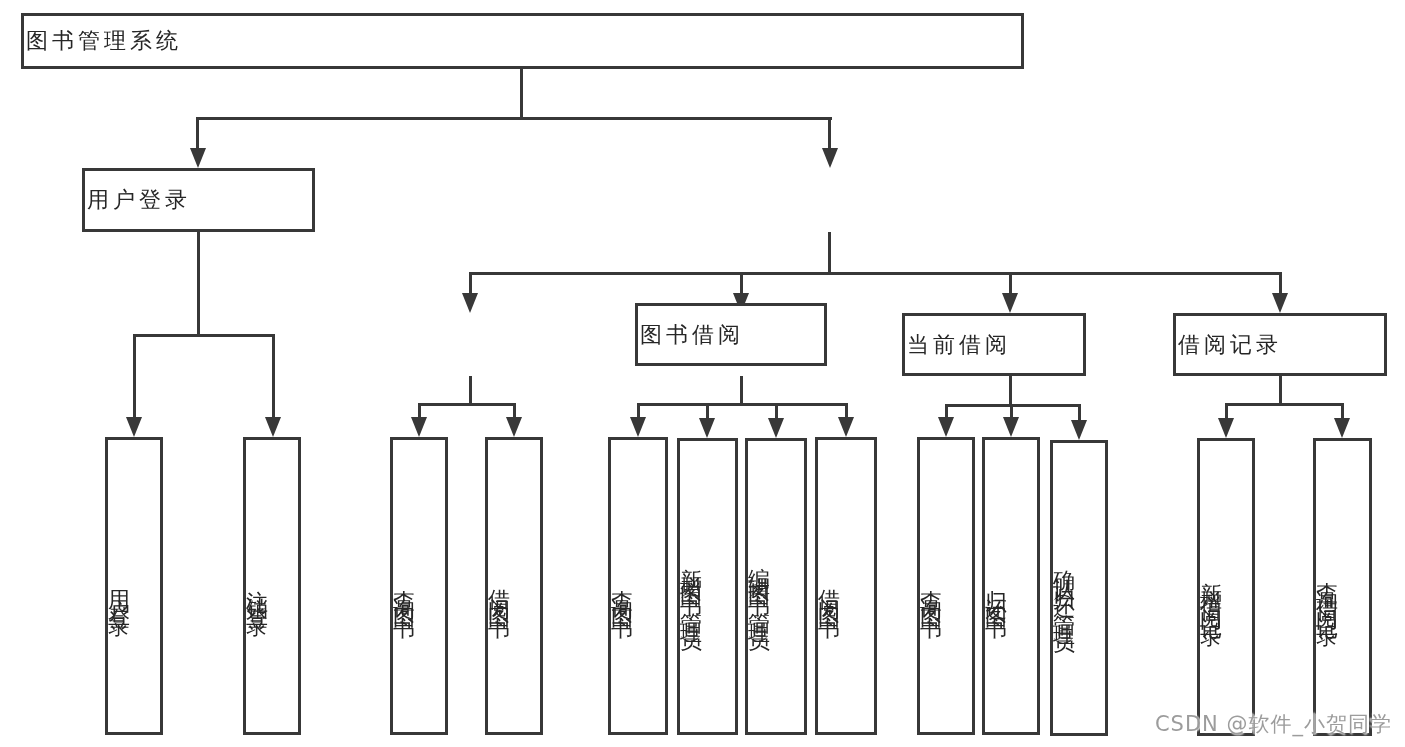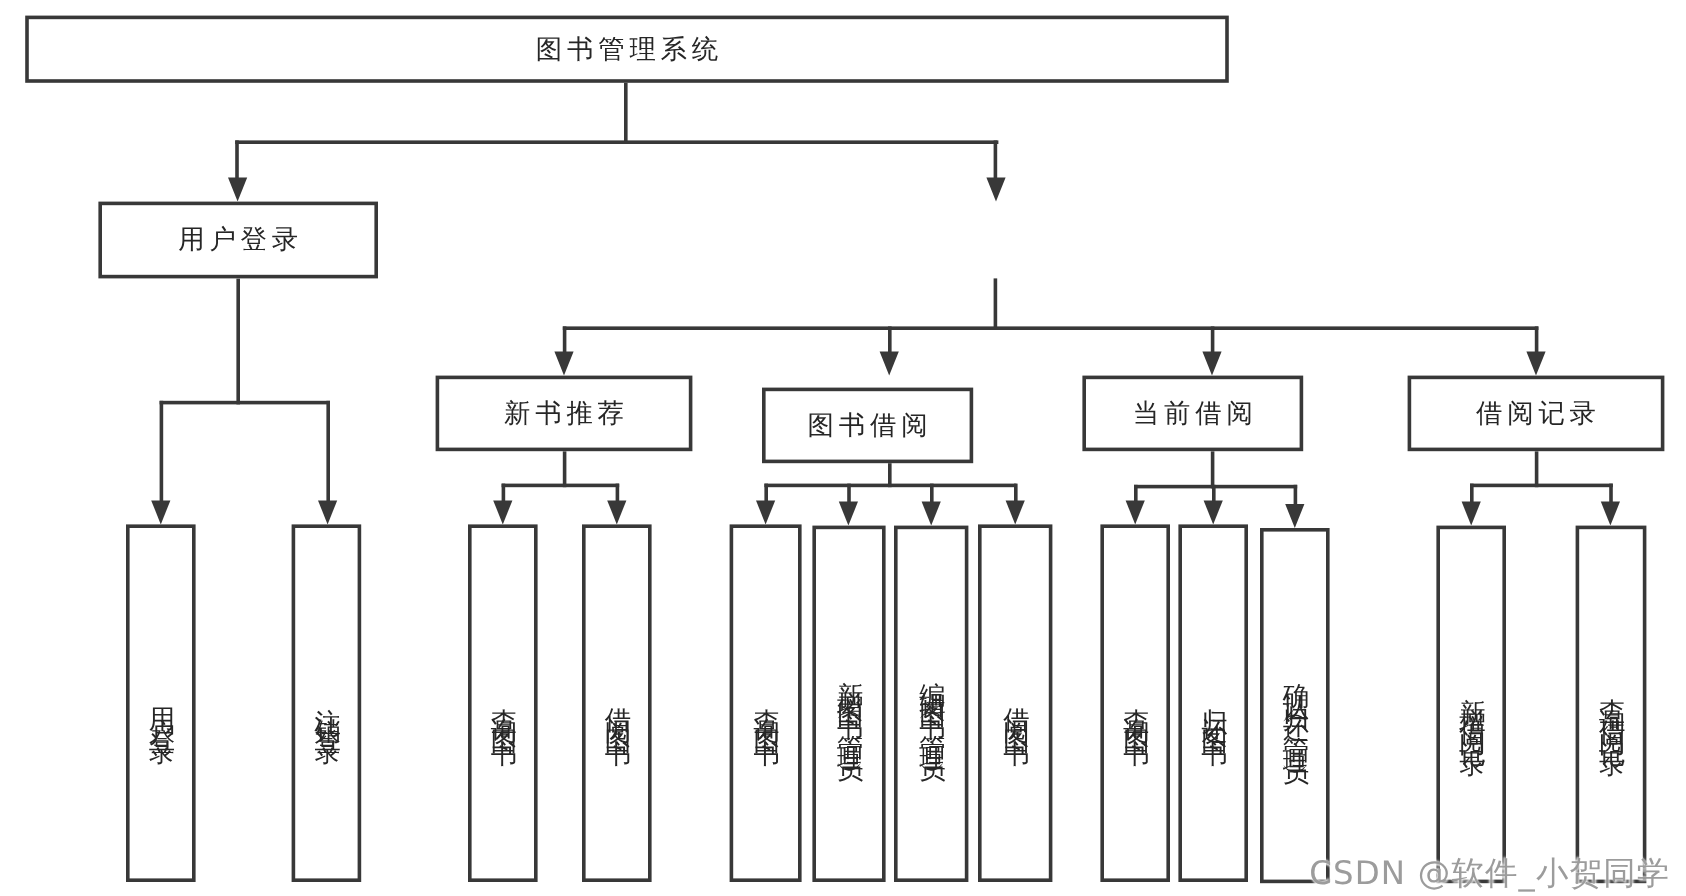--- a/index.html
+++ b/index.html
@@ -28,7 +28,7 @@
     background:var(--fill);
     border:3px solid var(--line);
     color:var(--text);
-    display:flex;align-items:center;justify-content:center;
+    display:flex;align-items:center;justify-content:flex-start;
   }
   .node-h{font-size:22px;letter-spacing:4px;}
   .node-h .lbl{white-space:nowrap;transform:translateX(2px);}

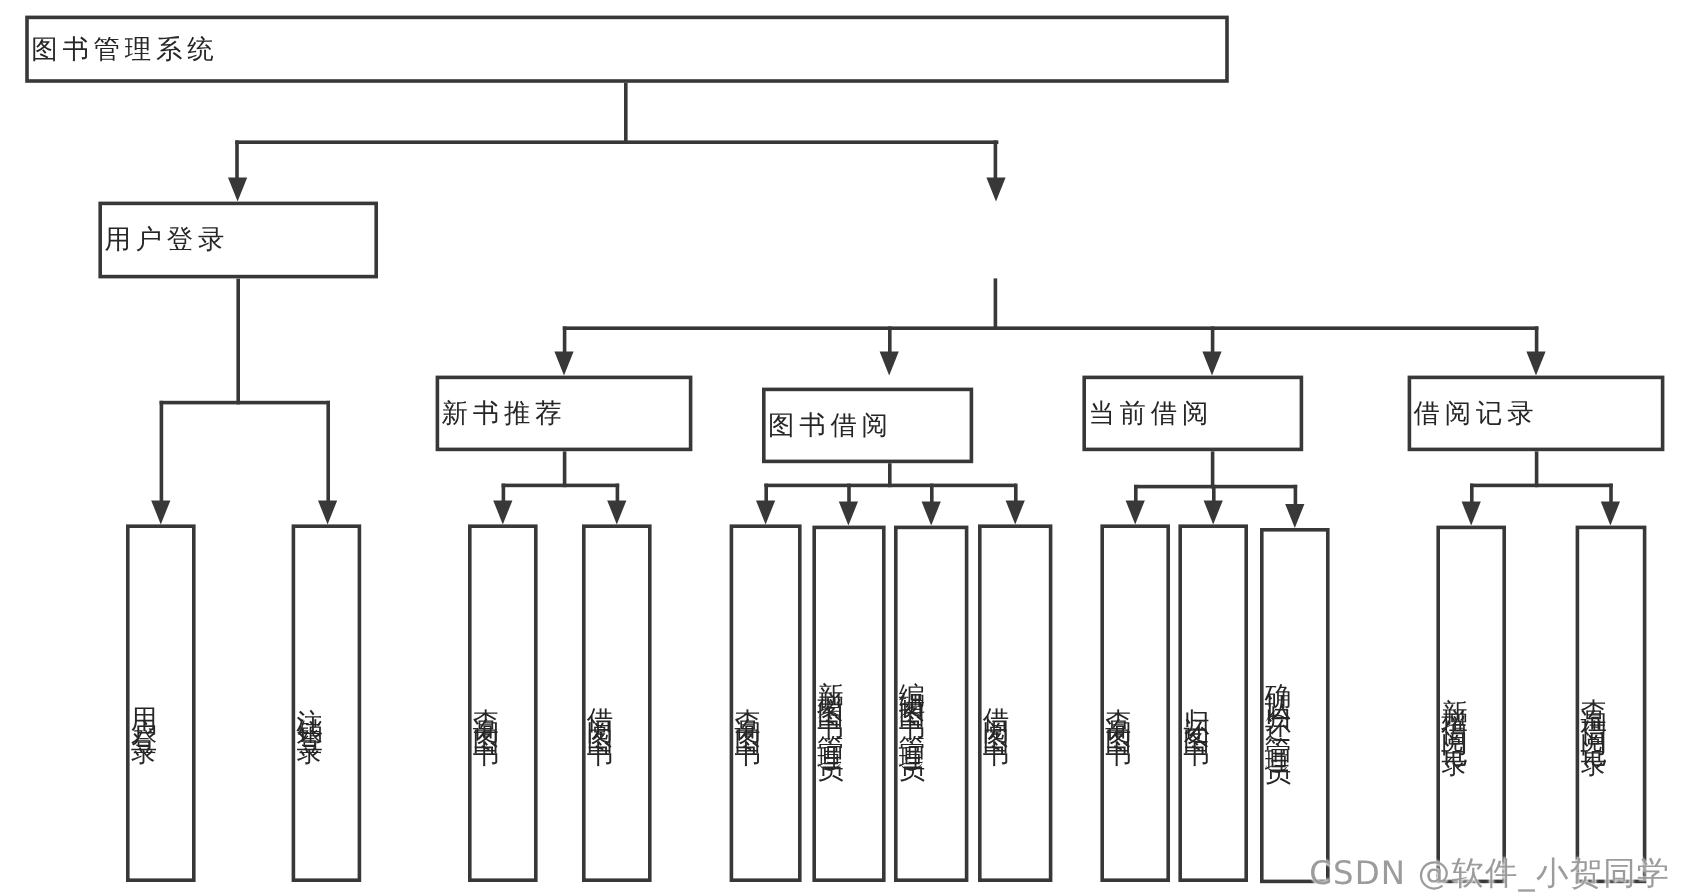--- a/index.html
+++ b/index.html
@@ -131,9 +131,6 @@
     <span class="lbl">用户登录</span>
   </div>
 
-  <div class="node-h" style="left:363px;top:313px;width:214px;height:63px;">
-    <span class="lbl">新书推荐</span>
-  </div>
   <div class="node-h" style="left:635px;top:323px;width:176px;height:63px;font-family:Liberation Mono, monospace;">
     <span class="lbl">图书借阅</span>
   </div>

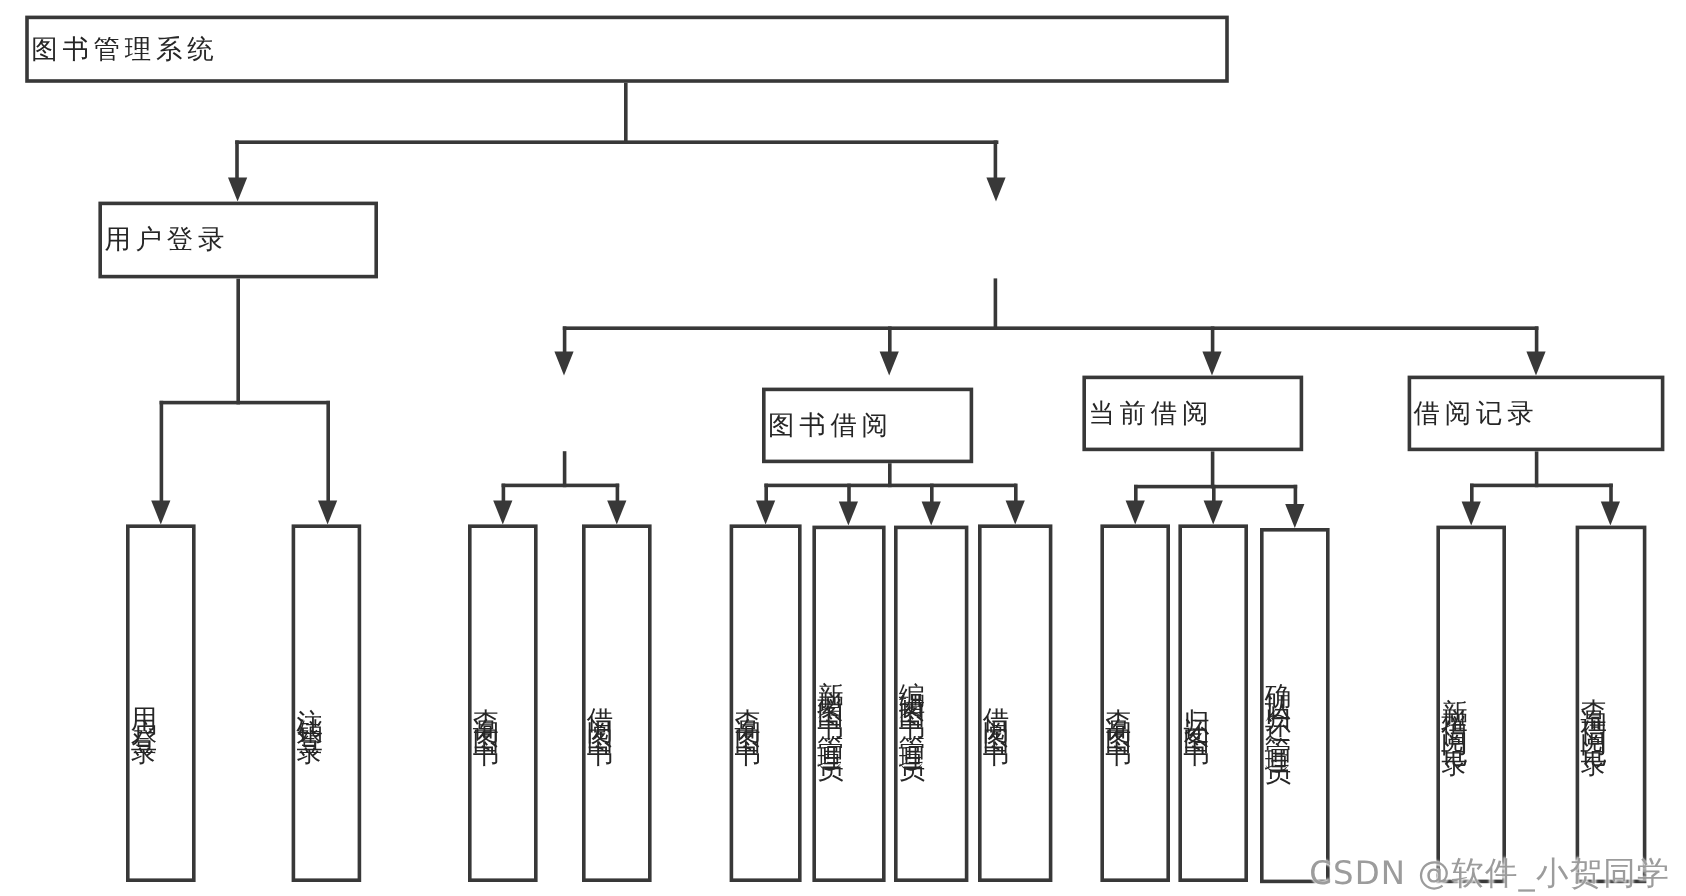--- a/index.html
+++ b/index.html
@@ -131,7 +131,7 @@
     <span class="lbl">用户登录</span>
   </div>
 
-  <div class="node-h" style="left:635px;top:323px;width:176px;height:63px;font-family:Liberation Mono, monospace;">
+  <div class="node-h" style="left:635px;top:303px;width:192px;height:63px;font-family:Liberation Mono, monospace;">
     <span class="lbl">图书借阅</span>
   </div>
   <div class="node-h" style="left:902px;top:313px;width:184px;height:63px;">

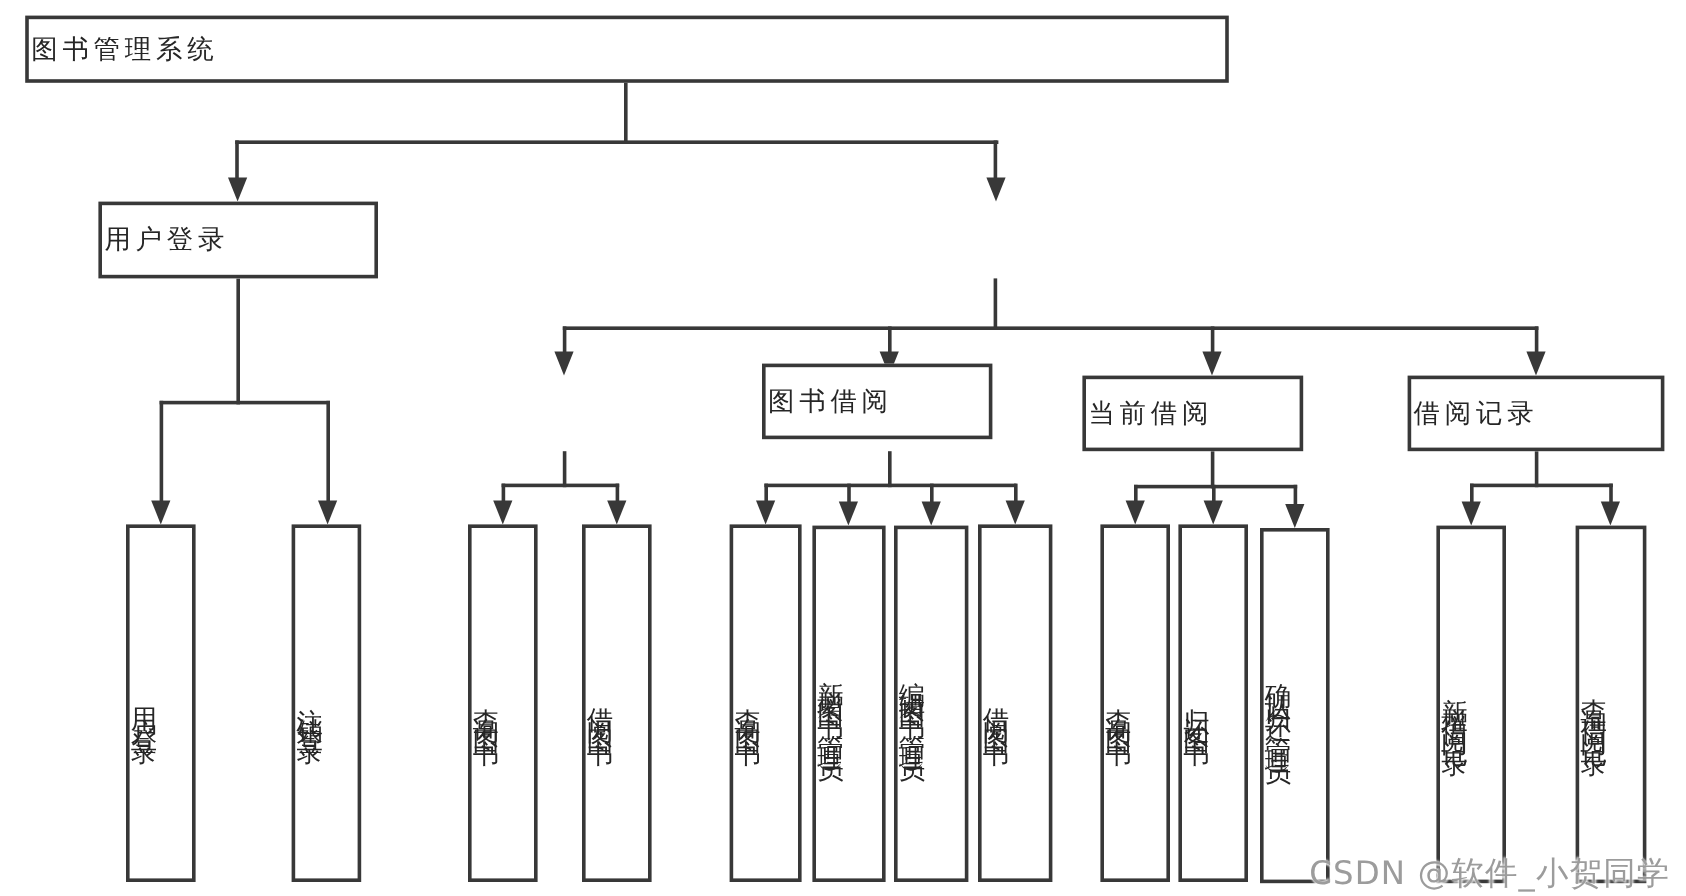--- a/index.html
+++ b/index.html
@@ -40,7 +40,7 @@
   }
   .watermark{
     position:absolute;z-index:5;
-    font-size:27px;color:var(--wm);letter-spacing:1px;
+    font-size:21px;color:var(--wm);letter-spacing:1px;
     white-space:nowrap;
     text-shadow:1px 1px 2px #fff,-1px -1px 2px #fff;
   }

